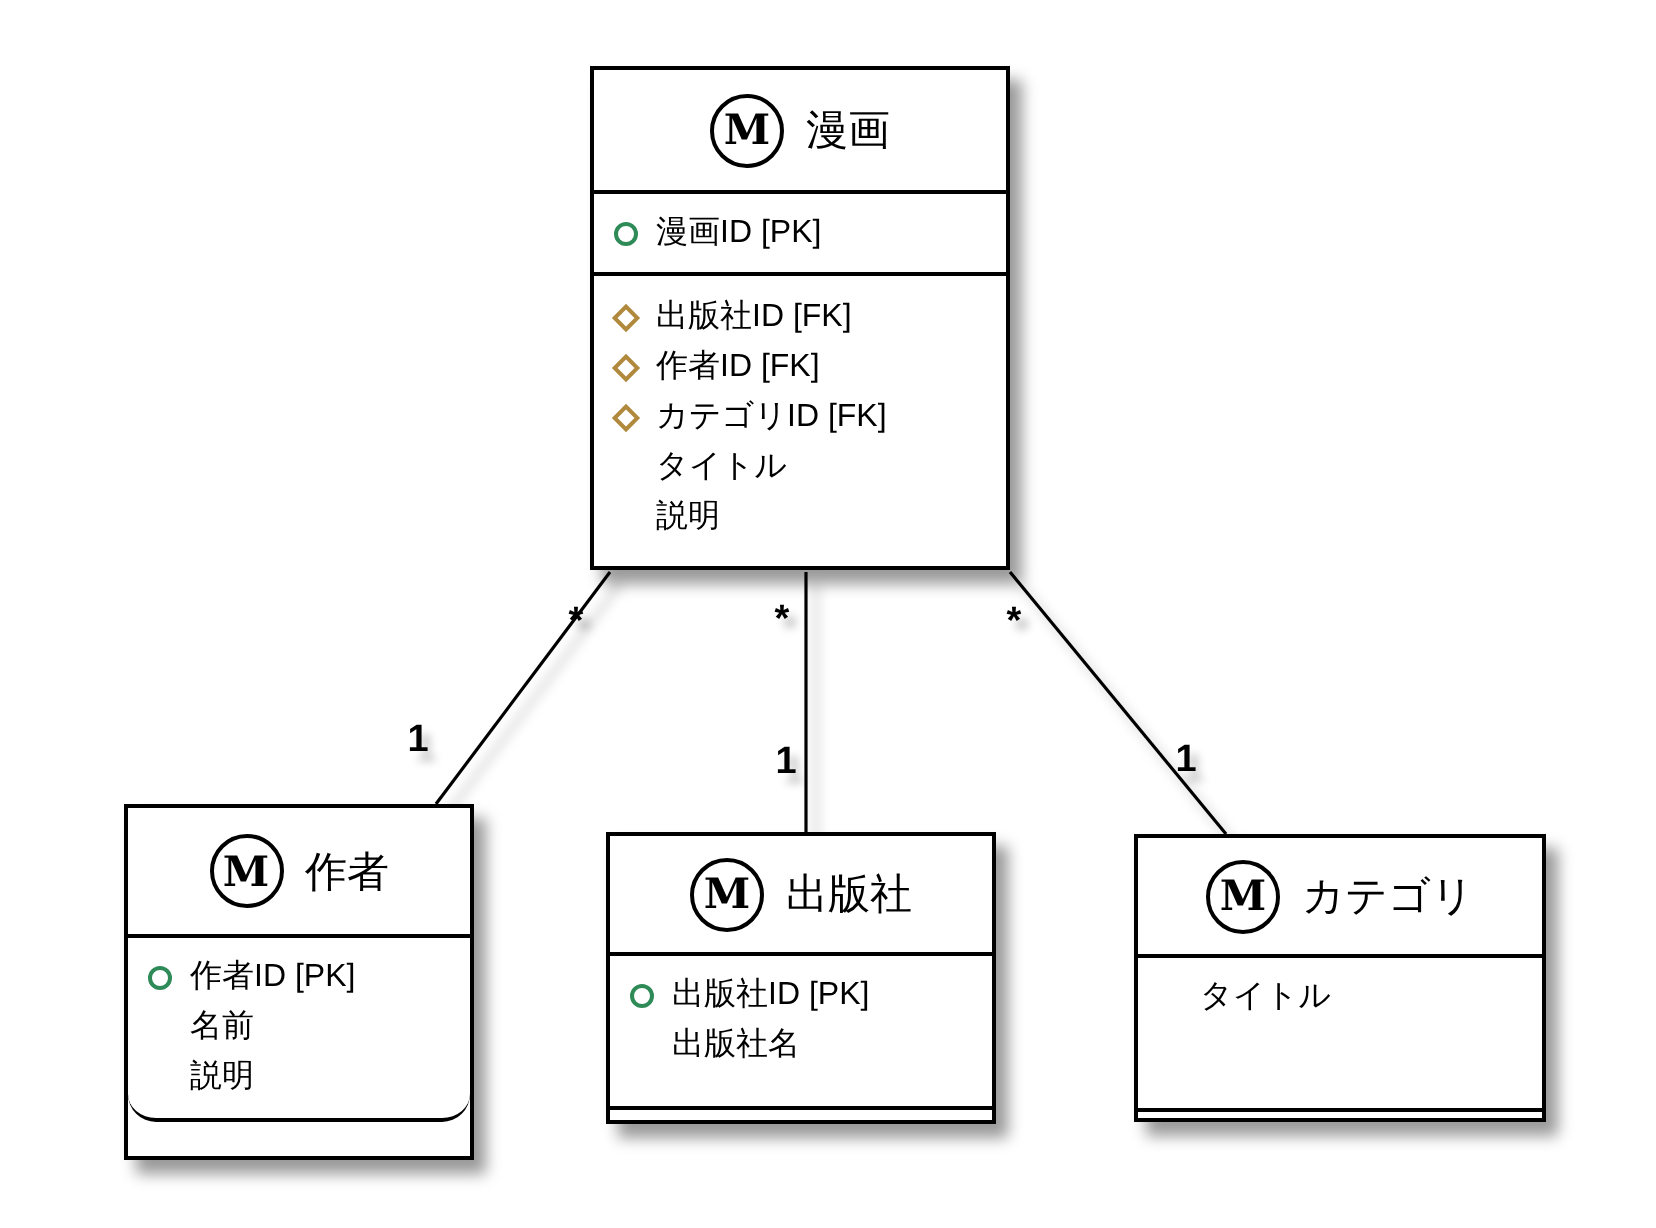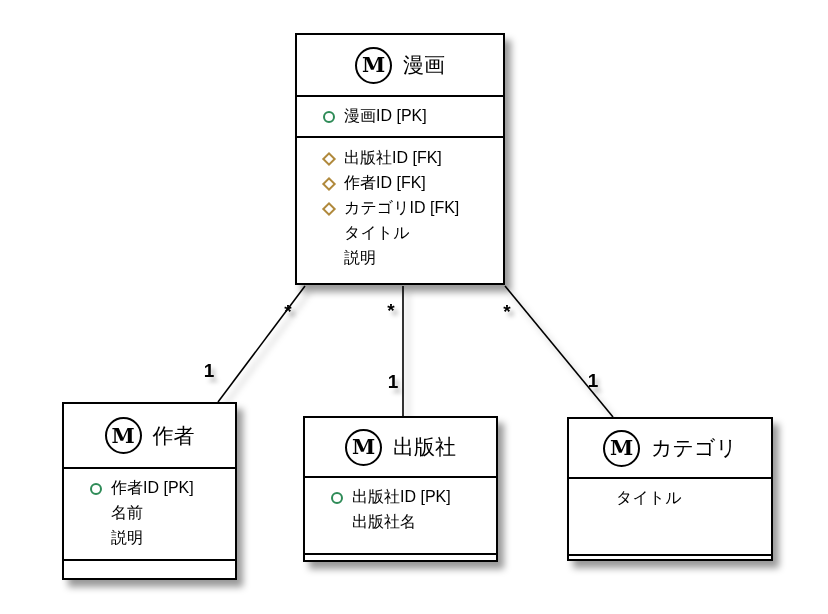--- a/index.html
+++ b/index.html
@@ -48,7 +48,7 @@
   #ent-publisher .sec-fields,#ent-category .sec-fields{height:77px;}
   .ent-footer{flex:1 1 auto;min-height:12px;}
 
-  .row{display:flex;align-items:center;height:25px;padding-left:26px;}
+  .row{display:flex;align-items:center;height:25px;padding-left:10px;}
   .marker{width:12px;height:12px;flex:0 0 12px;margin-right:9px;box-sizing:border-box;}
   .marker.pk{border:2.5px solid #2e8b57;border-radius:50%;}
   .marker.fk{width:10px;height:10px;flex-basis:10px;border:2.5px solid #b0893c;

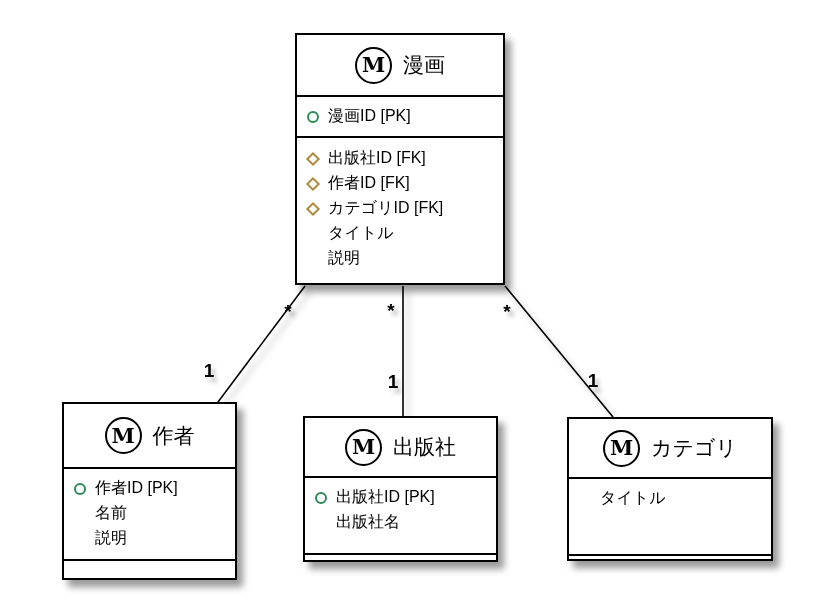--- a/index.html
+++ b/index.html
@@ -44,7 +44,7 @@
   .ent-section.bordered{border-bottom:2px solid #000;}
   #ent-manga .sec-pk{height:41px;}
   #ent-manga .sec-attrs{flex:1 1 auto;padding-top:8px;}
-  #ent-author .sec-fields{height:92px;}
+  #ent-author .sec-fields{height:92px;border-radius:14px;}
   #ent-publisher .sec-fields,#ent-category .sec-fields{height:77px;}
   .ent-footer{flex:1 1 auto;min-height:12px;}
 

